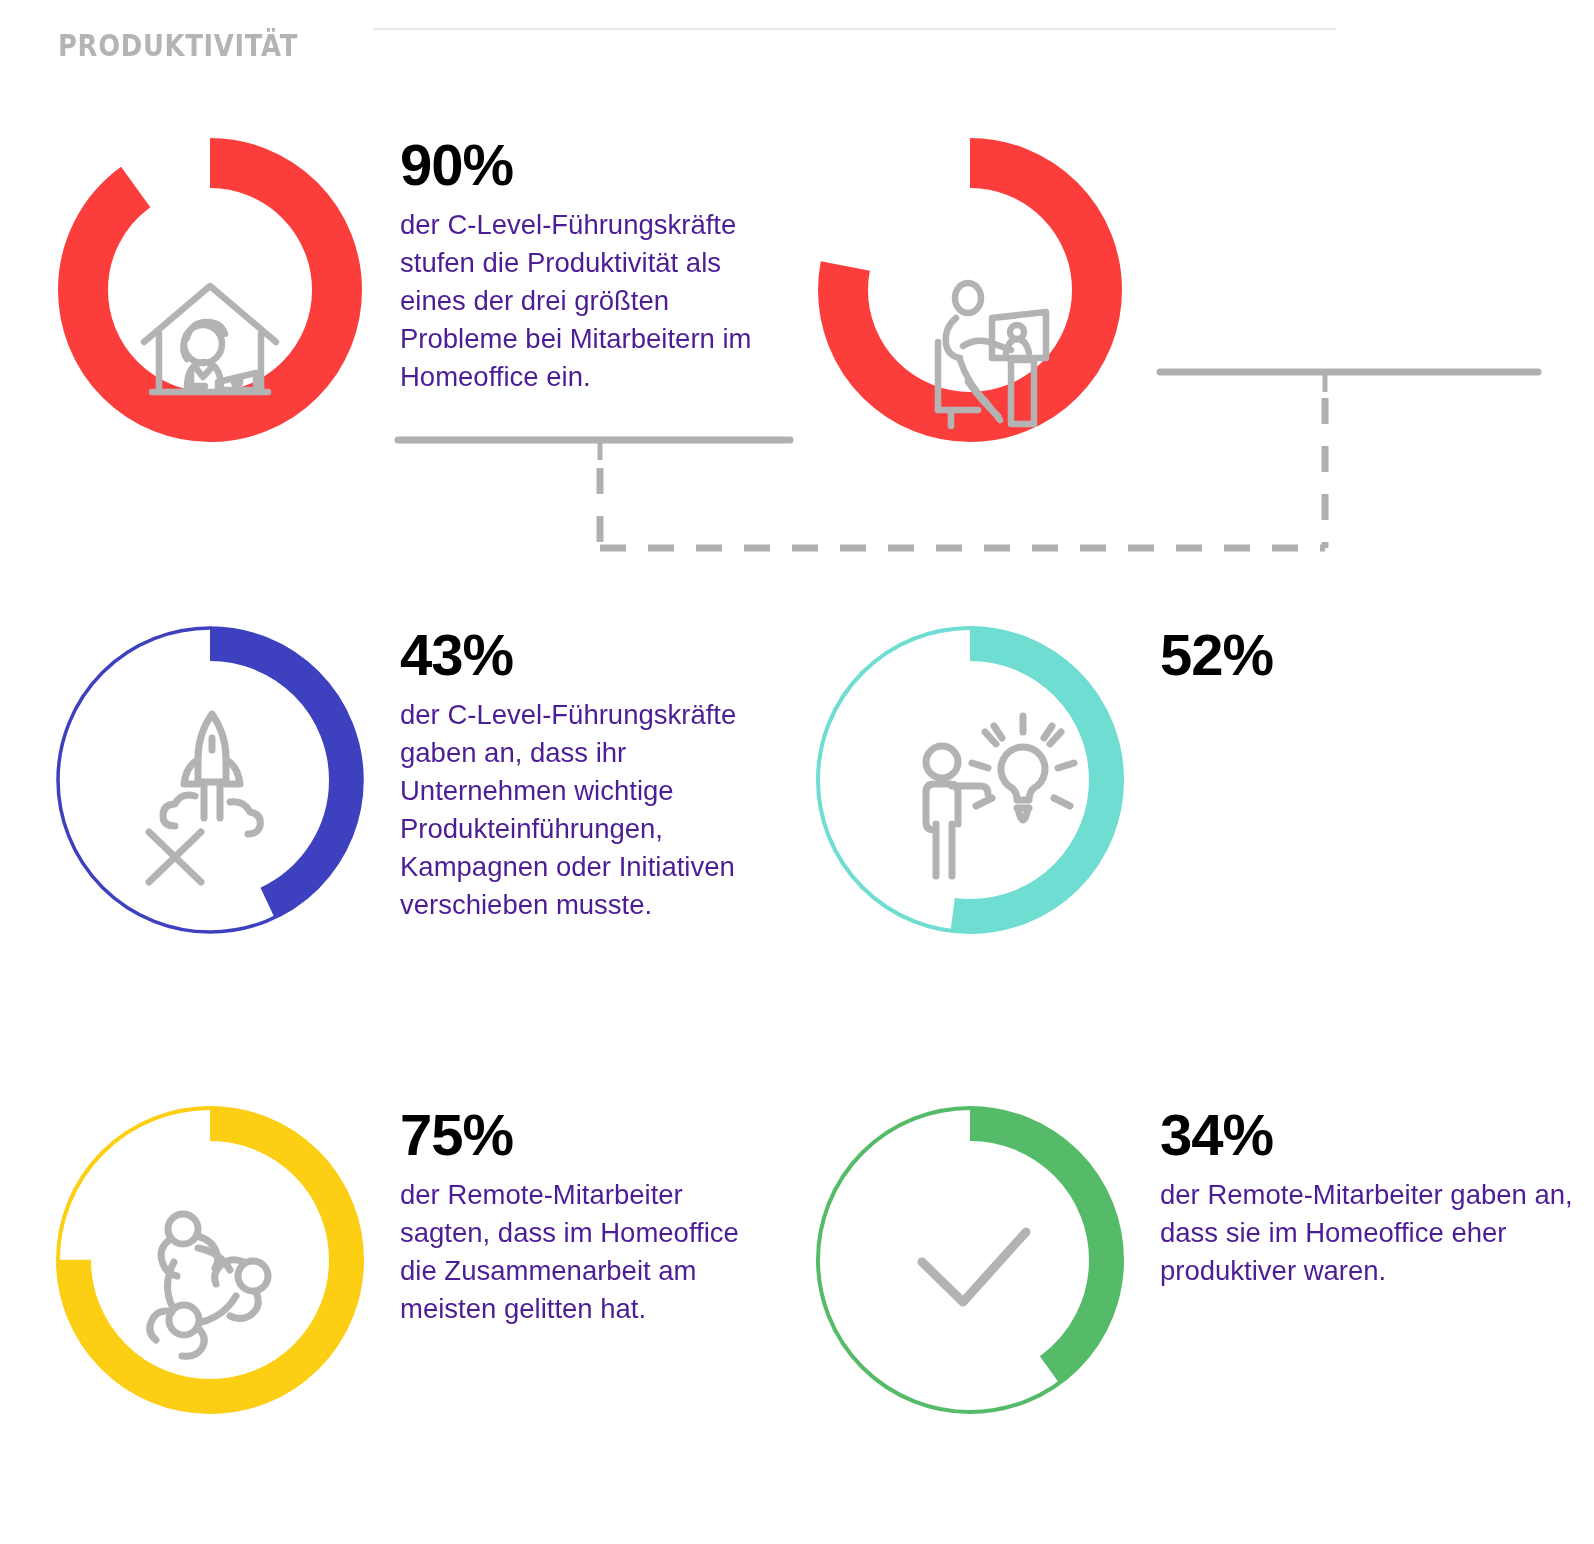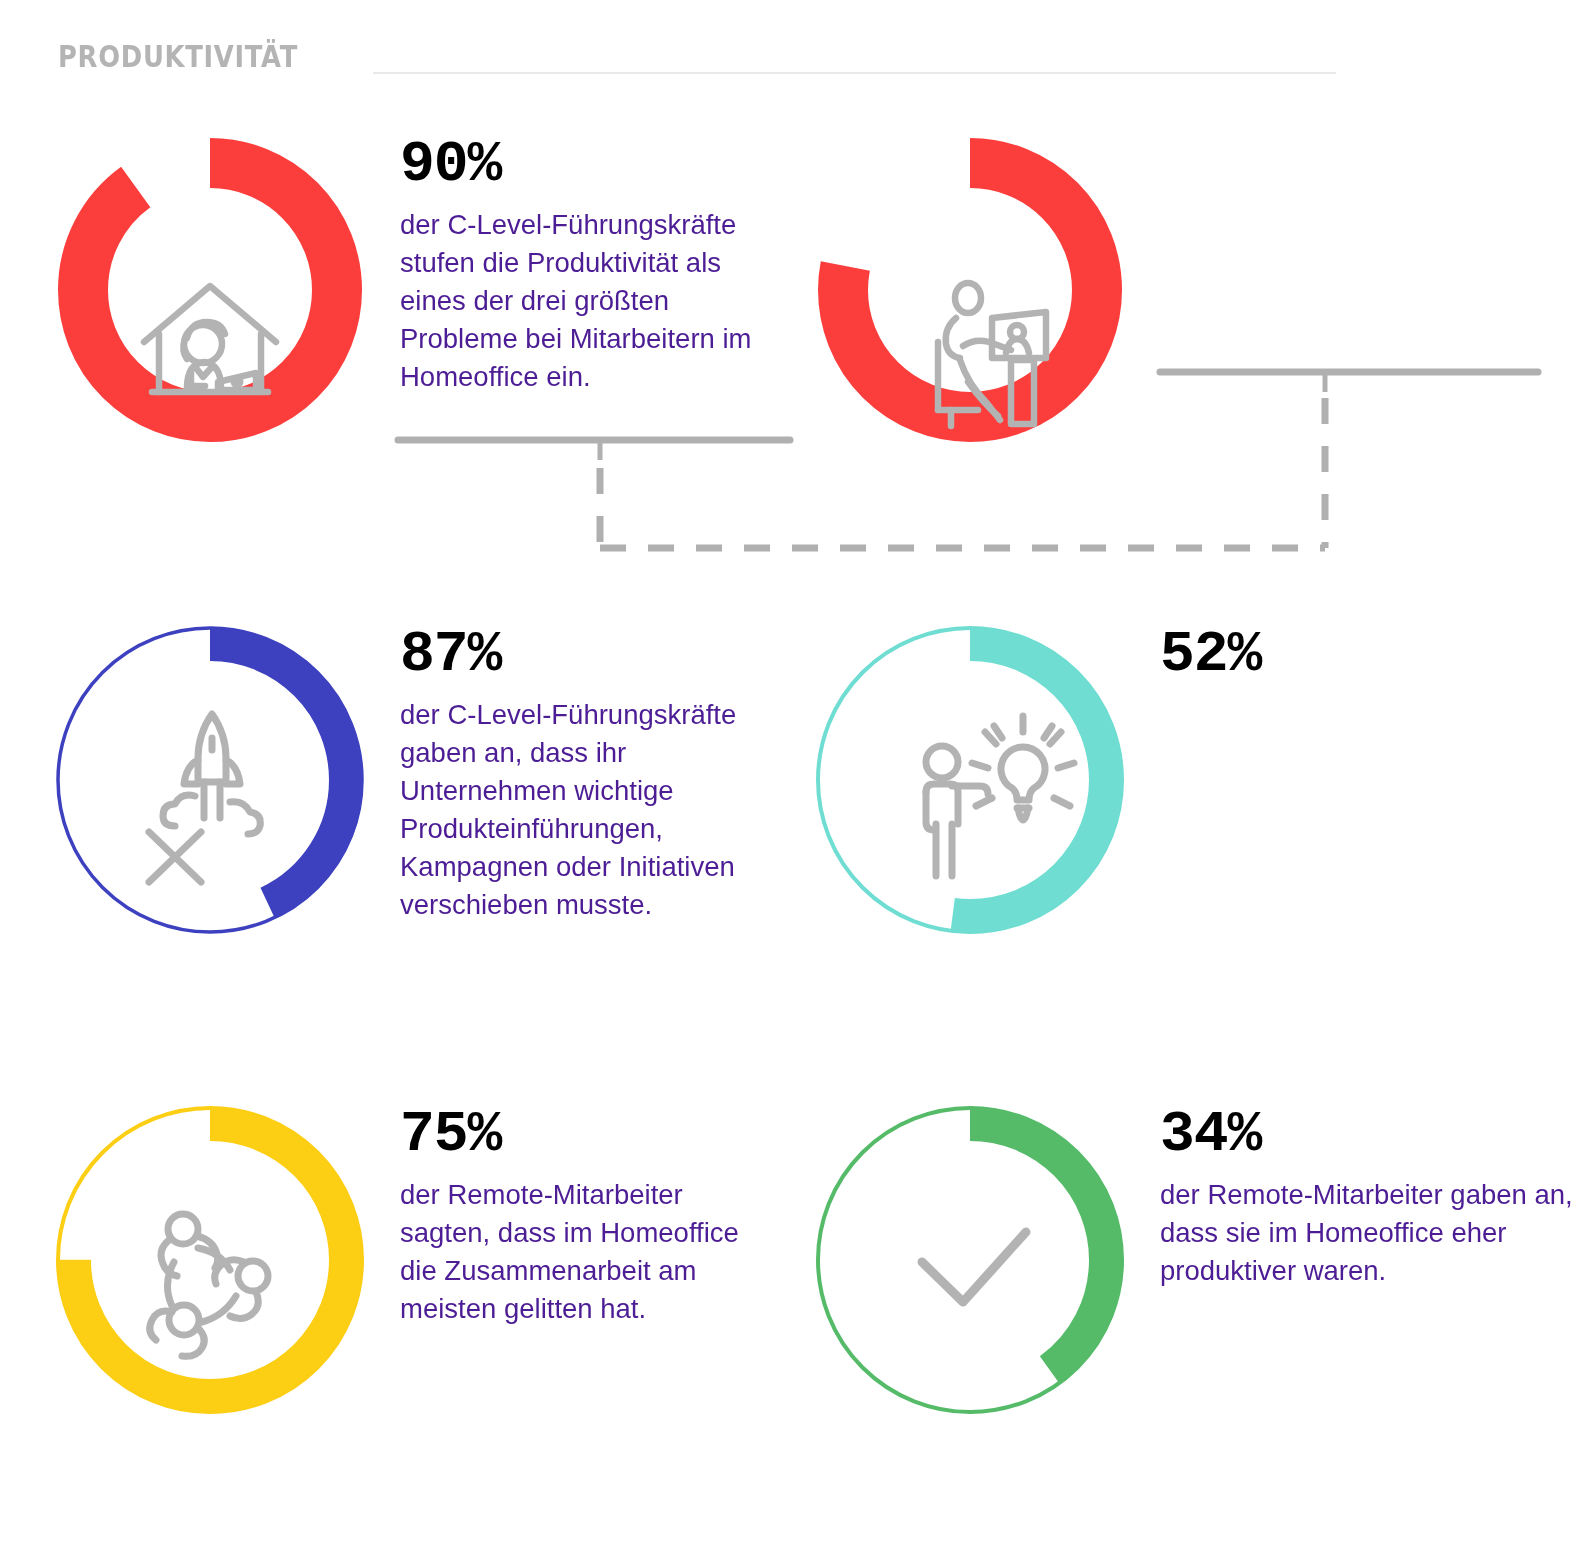--- a/index.html
+++ b/index.html
@@ -24,7 +24,7 @@
     width: 1358px;
     height: 46px;
     display: flex;
-    align-items: flex-end;
+    align-items: flex-start;
   }
   .section-title {
     font-family: "DejaVu Sans", sans-serif;

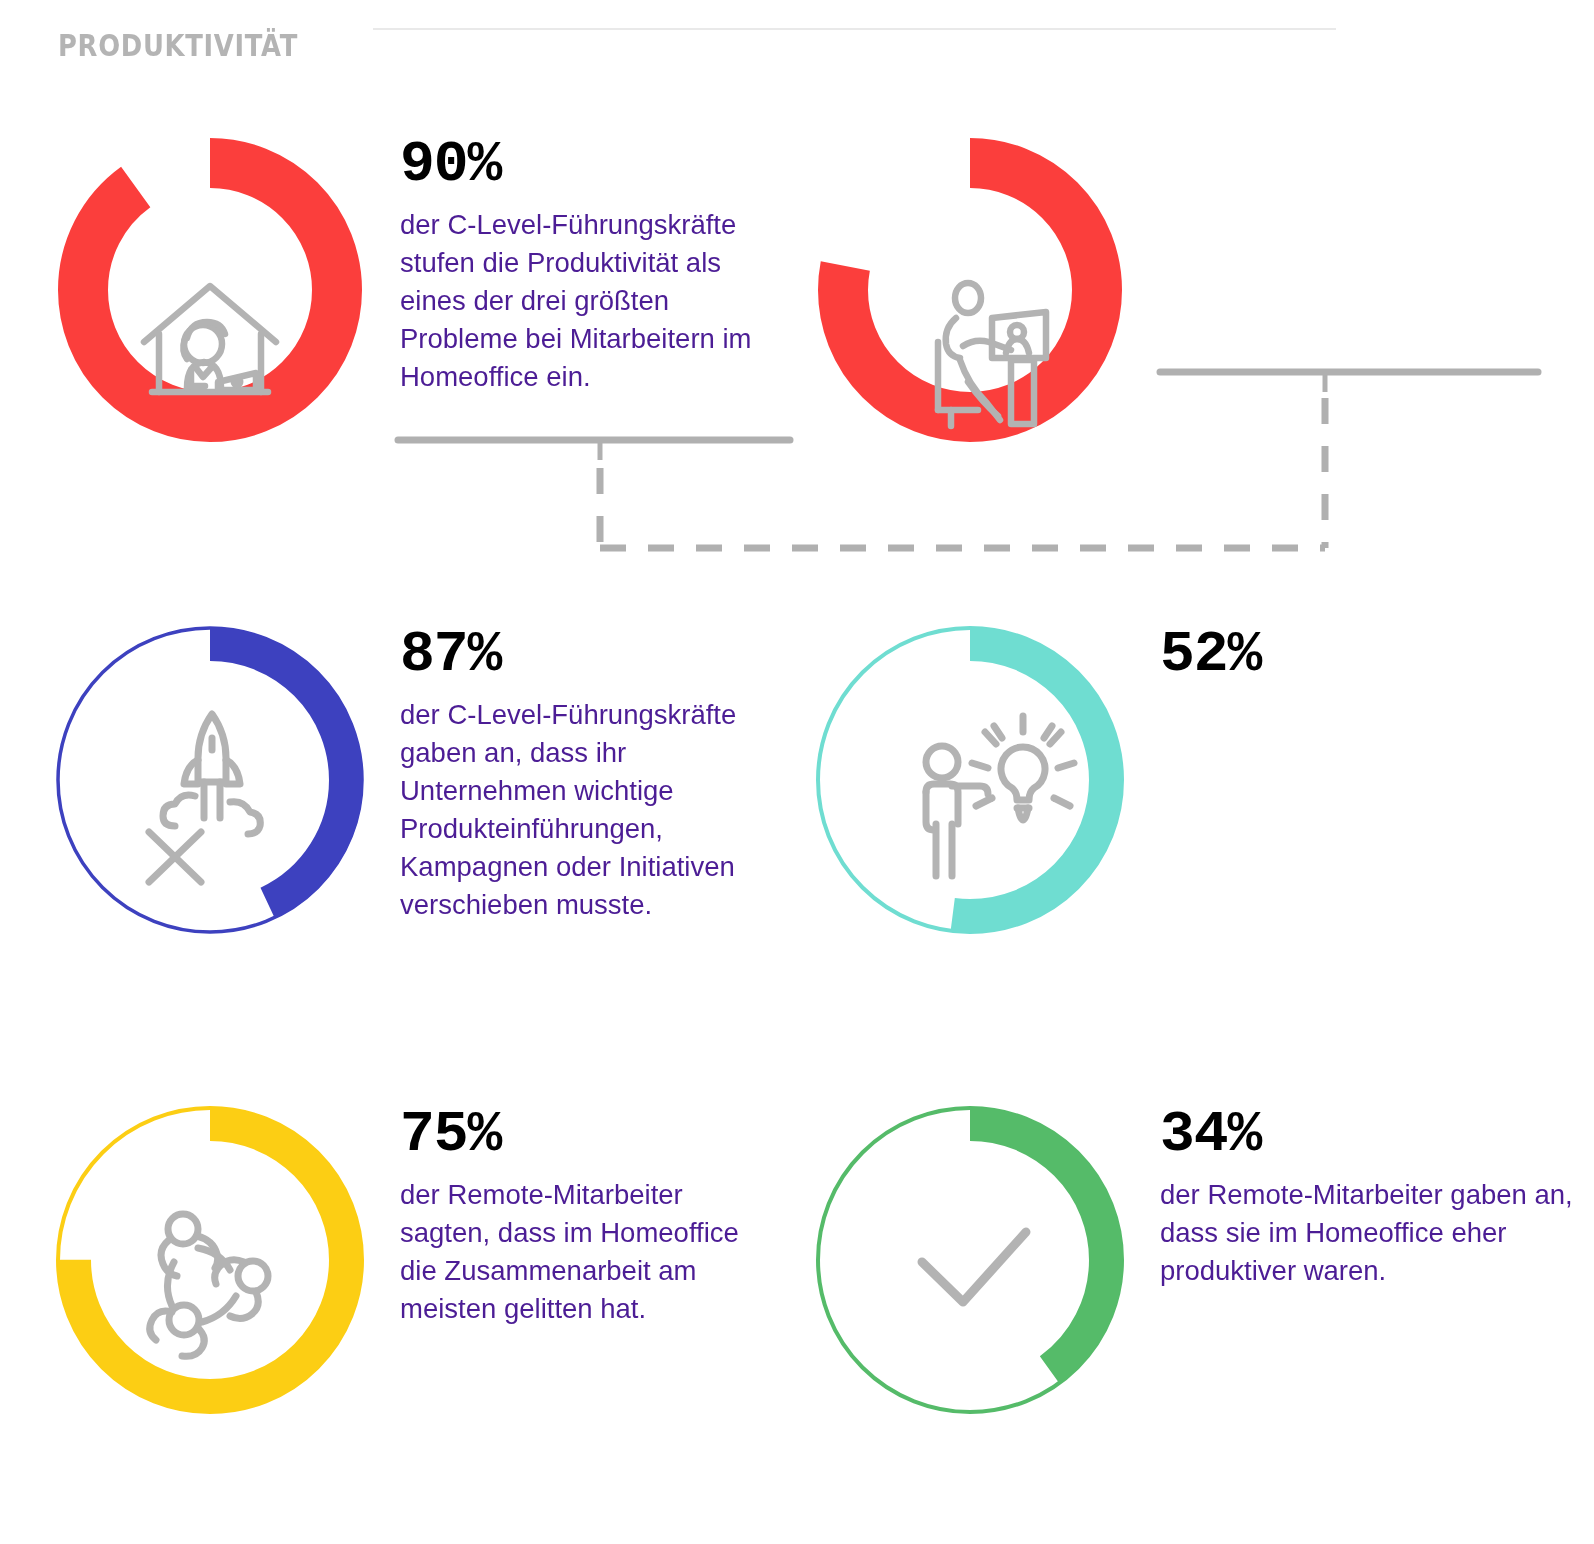--- a/index.html
+++ b/index.html
@@ -83,7 +83,7 @@
     max-width: 420px;
   }
   .stat-pct {
-    font-family: Liberation Mono, monospace;
+    font-family: Liberation Sans, sans-serif;
     font-weight: bold;
     font-size: 58px;
     line-height: 1.0;

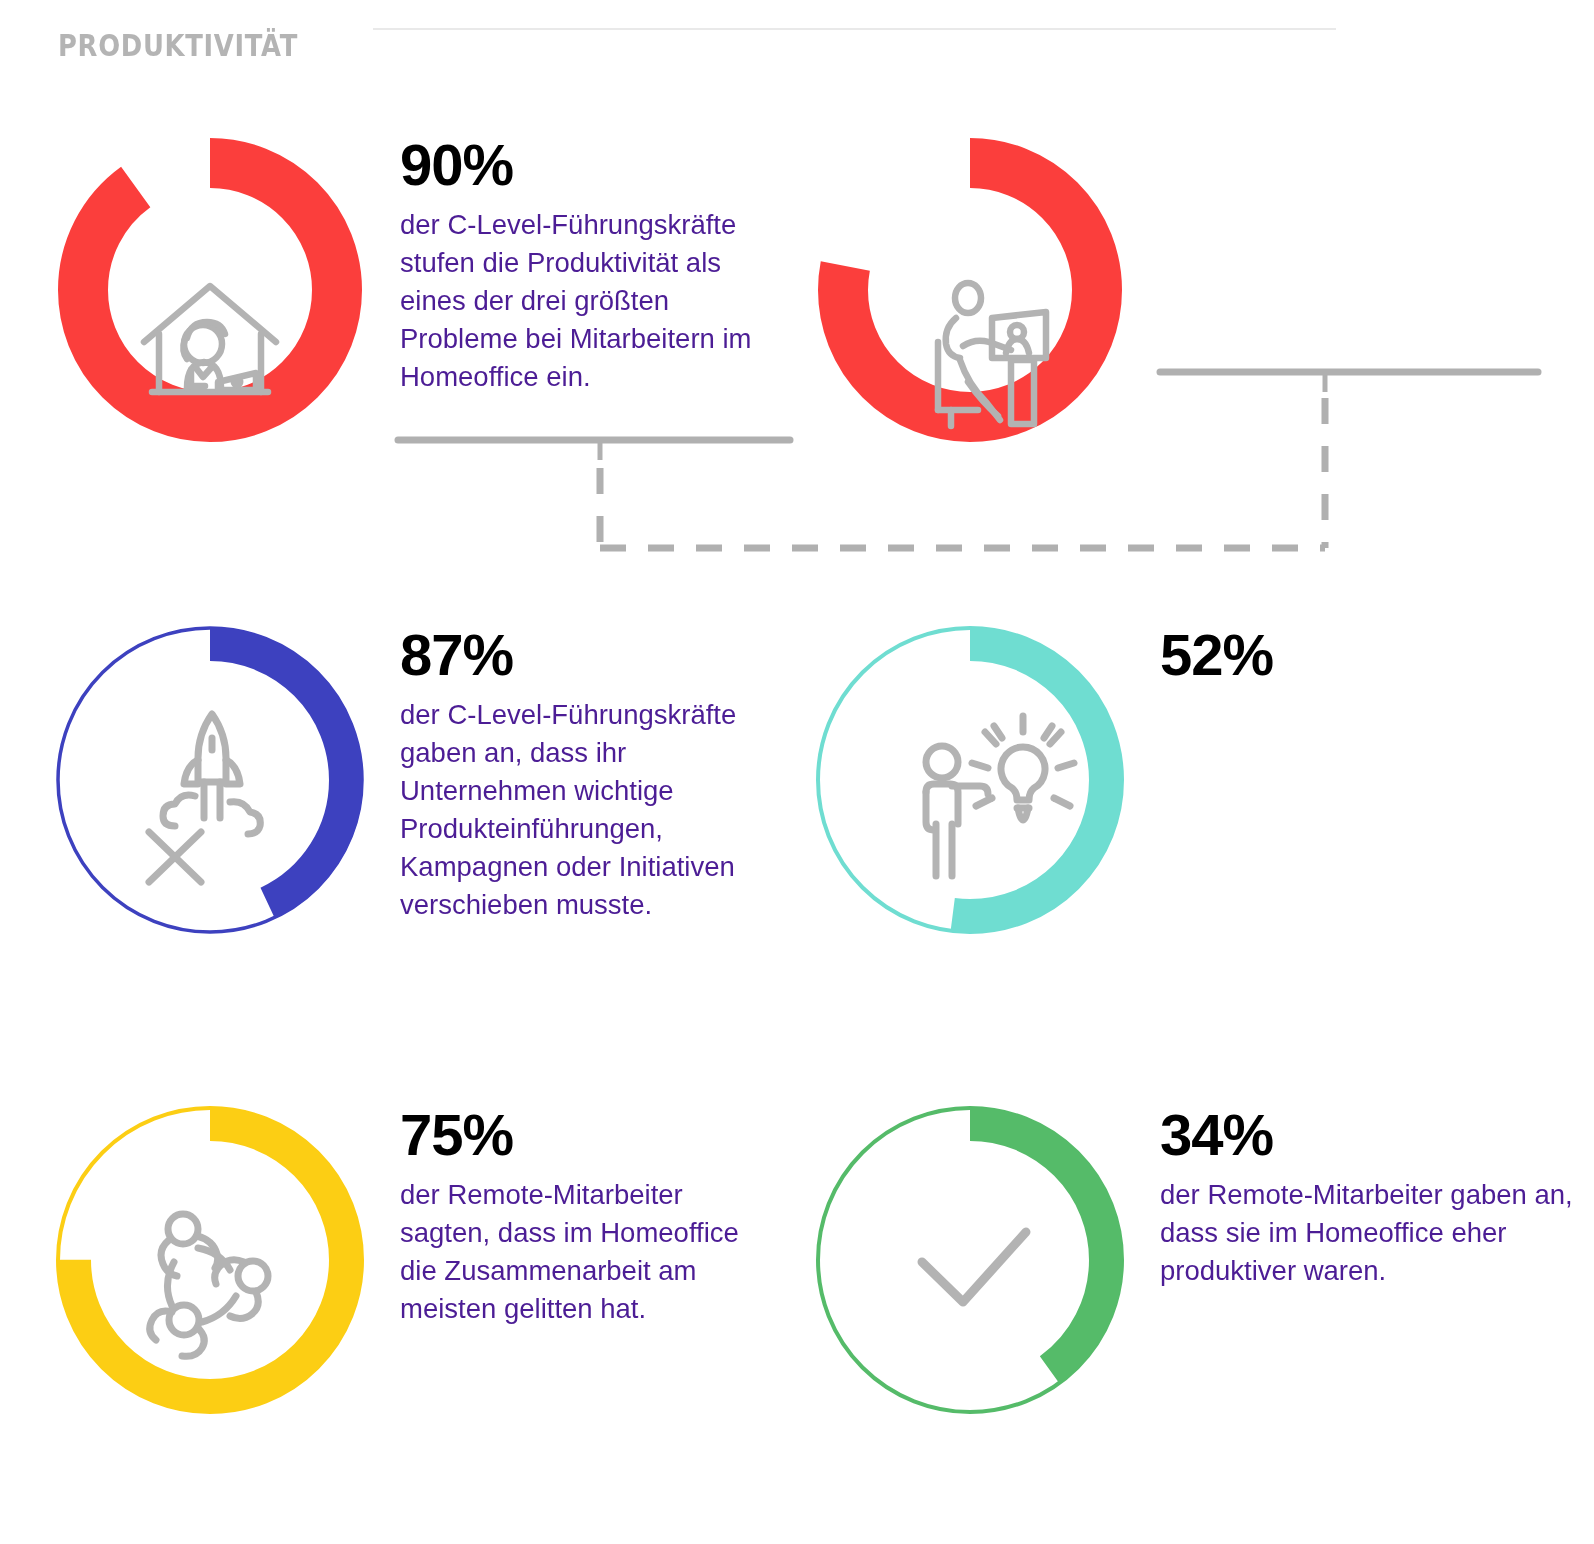--- a/index.html
+++ b/index.html
@@ -235,7 +235,7 @@
         </svg>
       </div>
       <div class="stat-text">
-        <div class="stat-pct">87%</div>
+        <div class="stat-pct">43%</div>
         <div class="stat-desc">der C-Level-Führungskräfte gaben an, dass ihr Unternehmen wichtige Produkteinführungen, Kampagnen oder Initiativen verschieben musste.</div>
       </div>
     </div>

